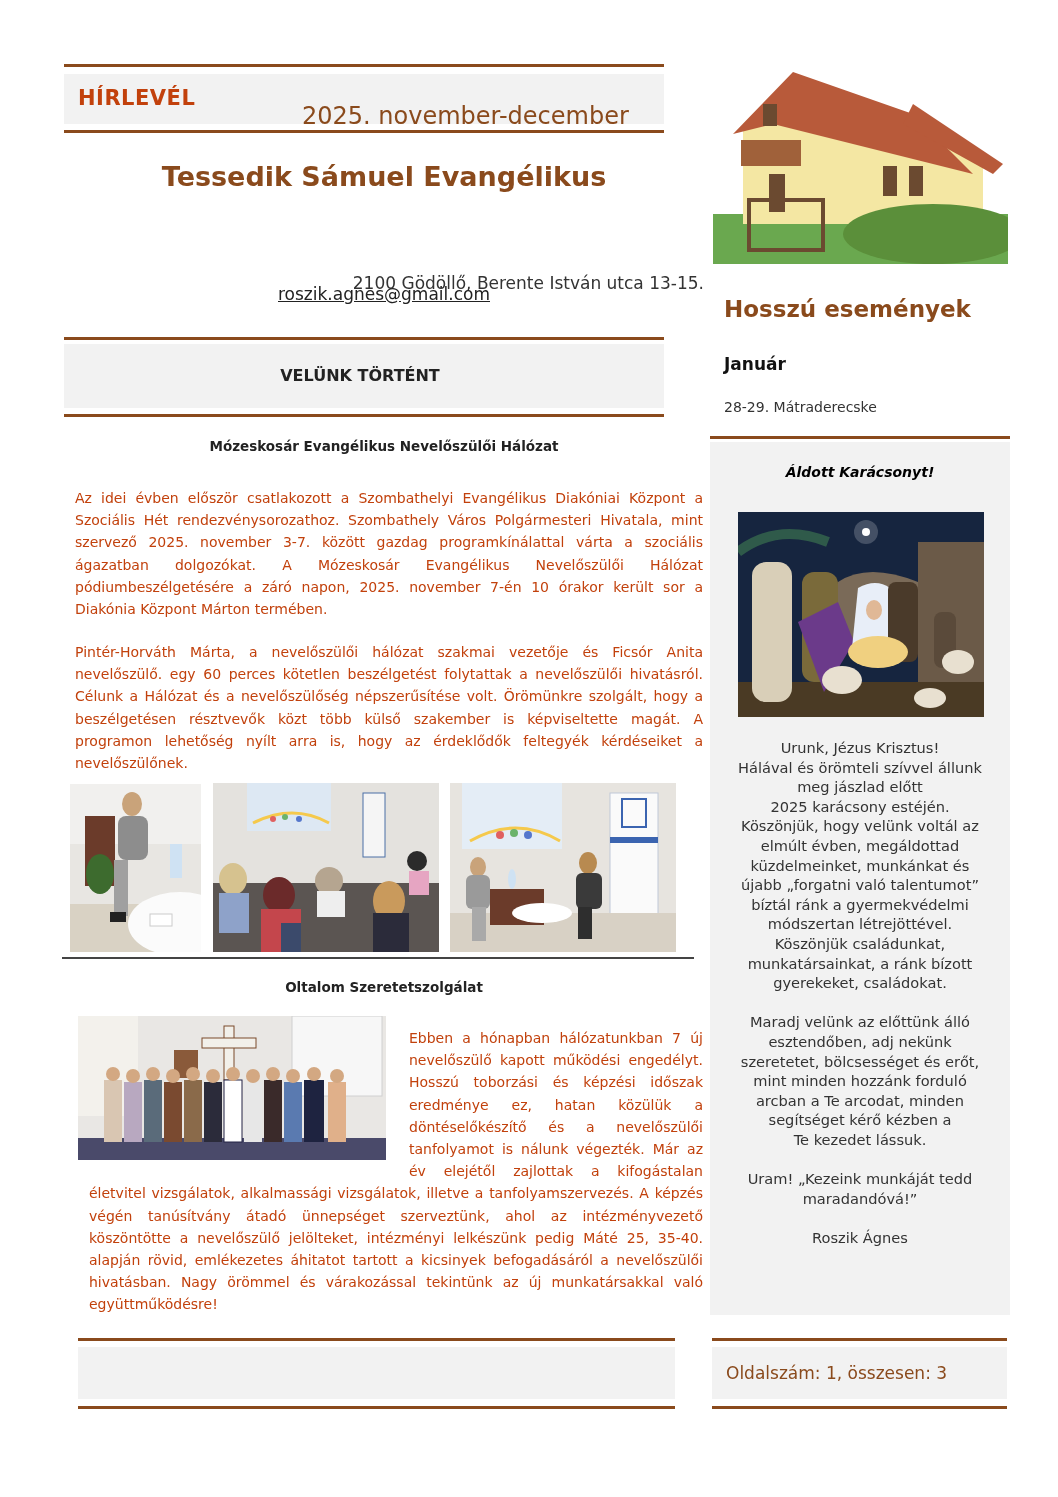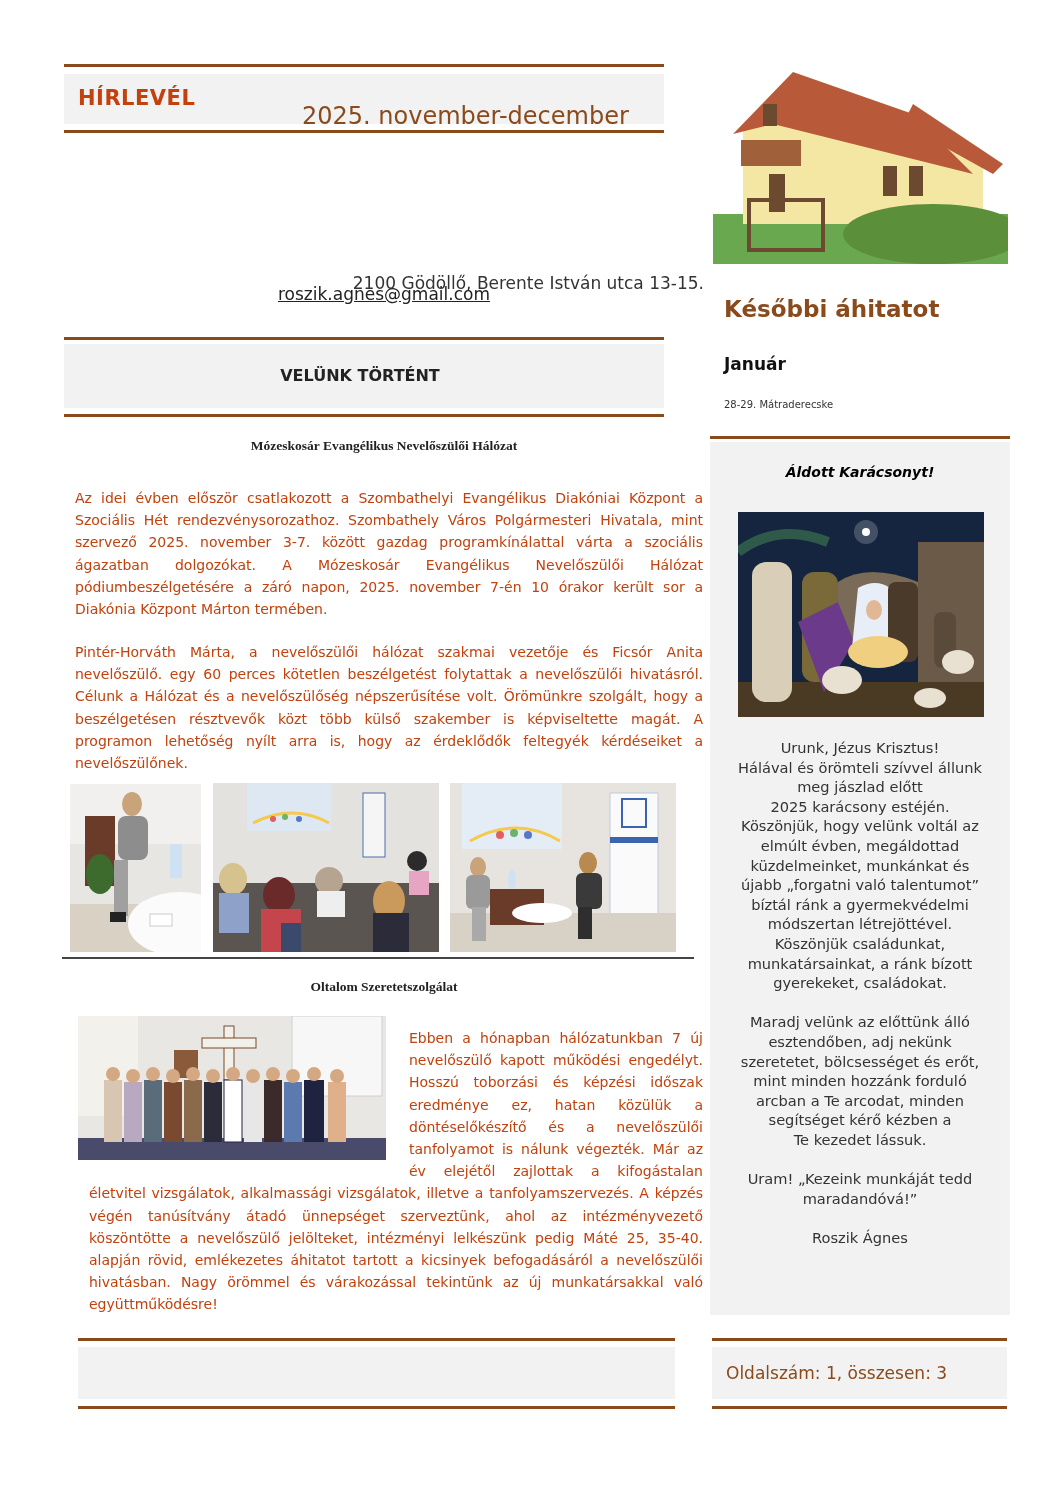--- a/index.html
+++ b/index.html
@@ -55,6 +55,7 @@
 <div class="rule" style="left:64px;top:130px;width:600px;"></div>
 
 <div class="abs" id="org-title">
+  <div>Tessedik Sámuel Evangélikus</div>
 </div>
 <div class="abs" id="address">2100 Gödöllő, Berente István utca 13-15.</div>
 <div class="abs" id="email">

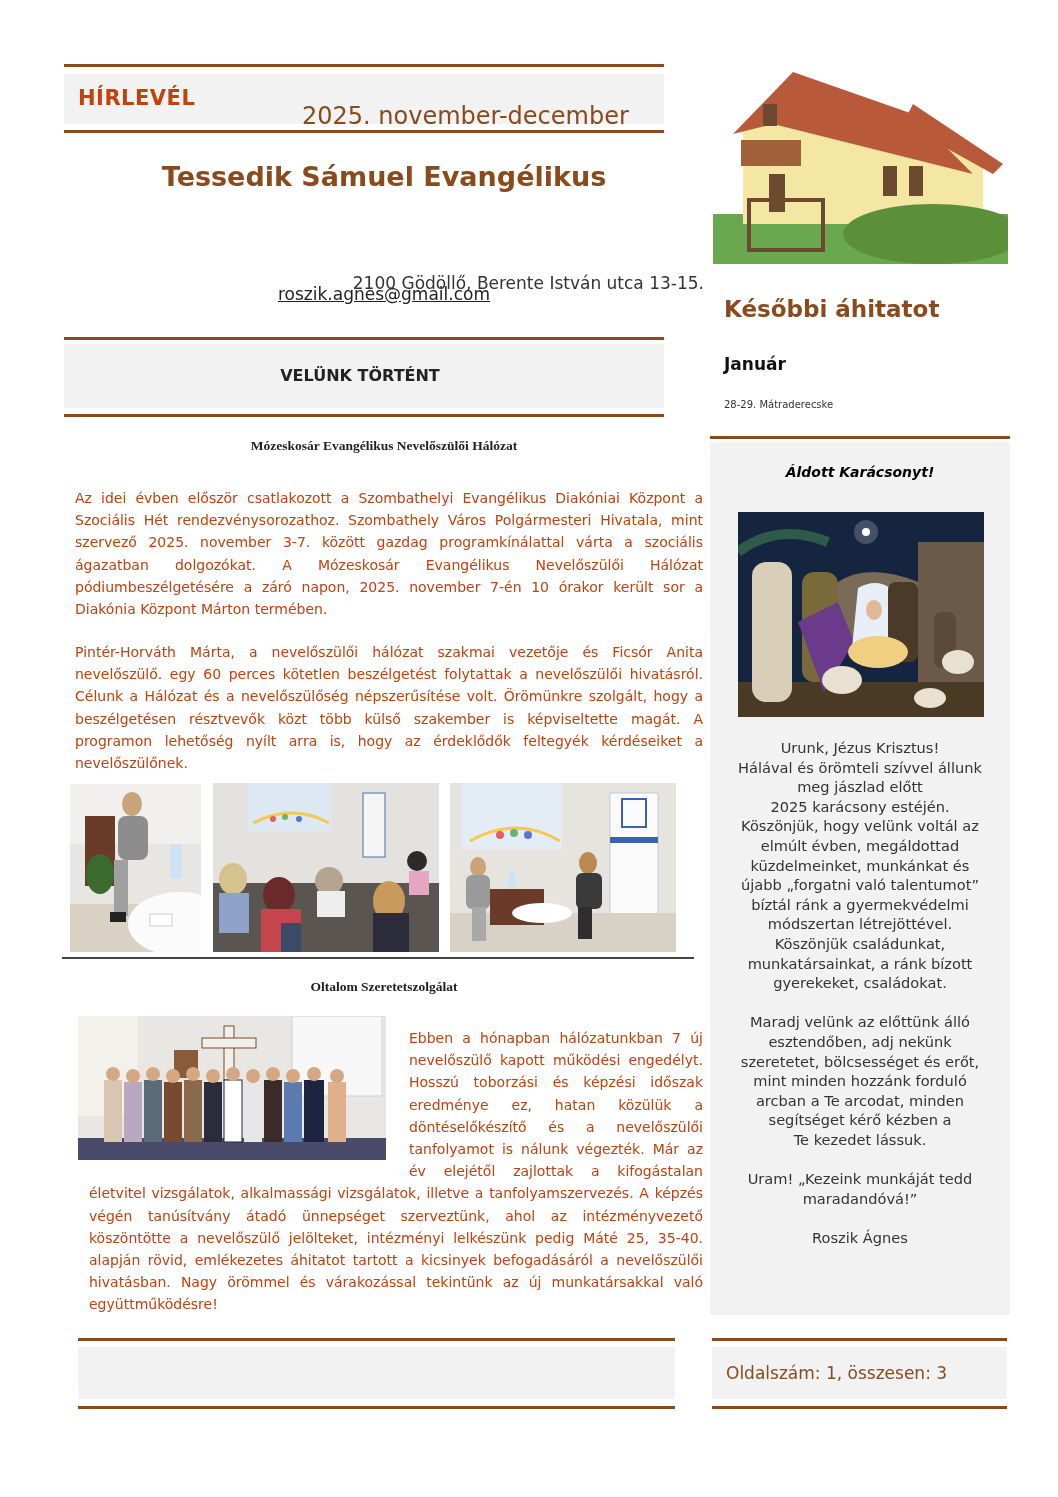--- a/index.html
+++ b/index.html
@@ -197,7 +197,7 @@
   </svg>
 </div>
 
-<div class="abs" id="events-title">Későbbi áhitatot</div>
+<div class="abs" id="events-title">Hosszú események</div>
 <div class="abs" id="events-month">Január</div>
 <div class="abs" id="events-item">28-29. Mátraderecske</div>
 <div class="rule" style="left:710px;top:436px;width:300px;"></div>

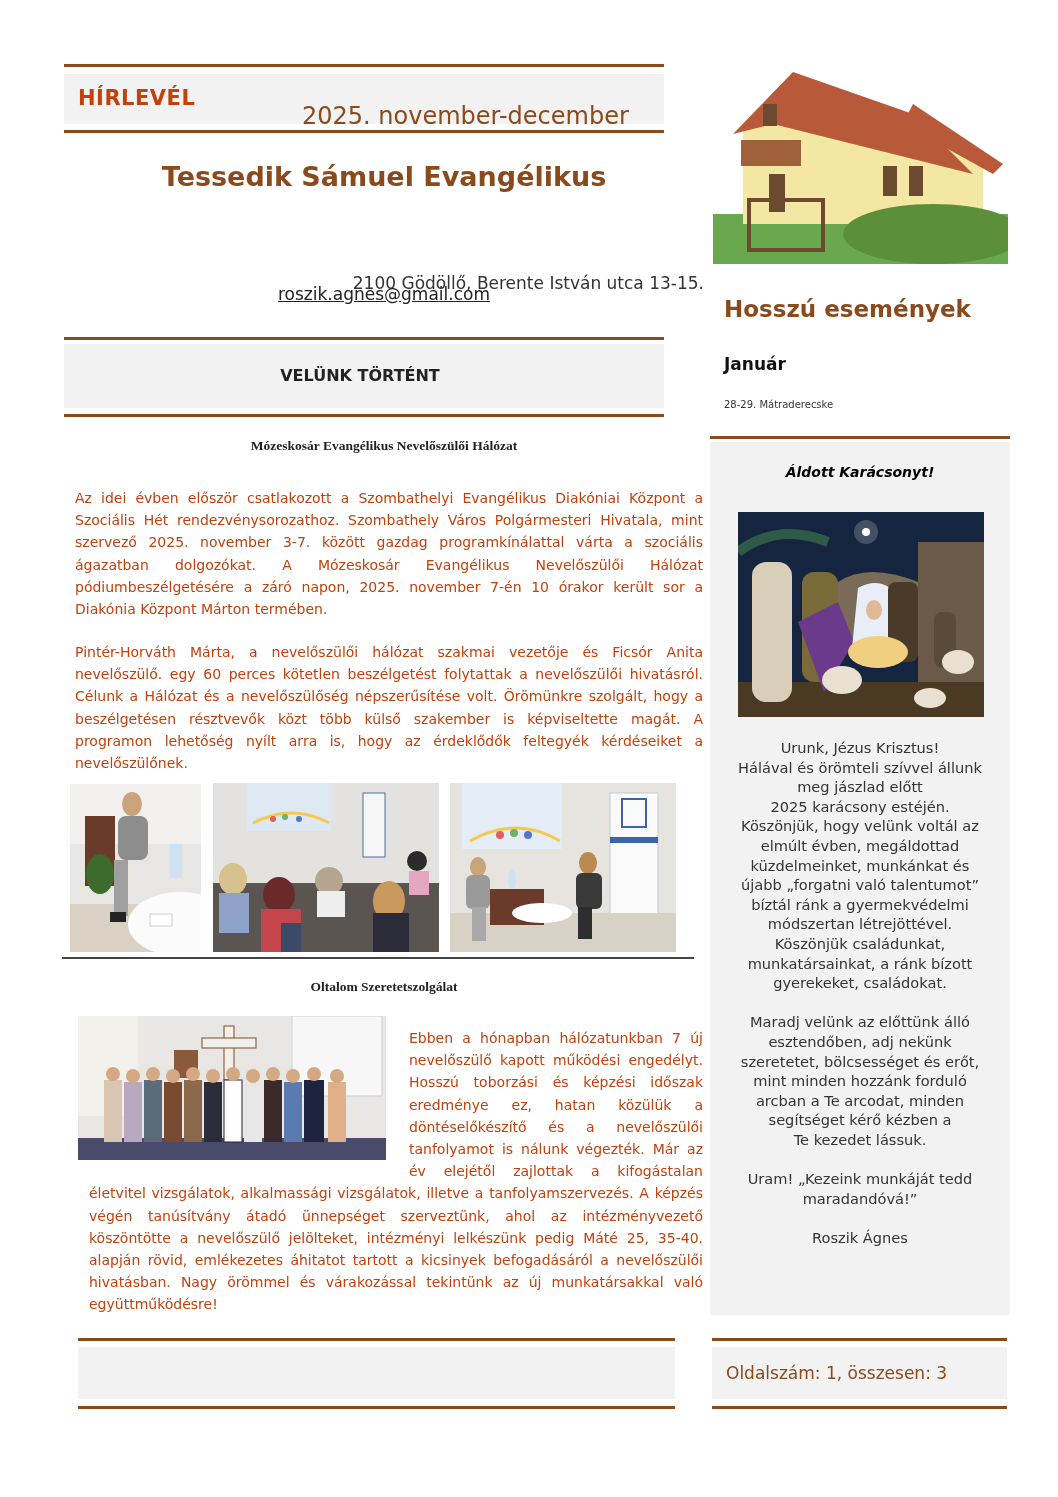--- a/index.html
+++ b/index.html
@@ -31,7 +31,7 @@
   #house { left:713px; top:64px; width:295px; height:200px; }
   #events-title { left:724px; top:296px; font-size:23px; font-weight:bold; color:#8a4a1c; }
   #events-month { left:724px; top:354px; font-size:17px; font-weight:bold; color:#111; }
-  #events-item { left:724px; top:399px; font-size:10px; color:#333; }
+  #events-item { left:724px; top:399px; font-size:14px; color:#333; }
 
   #xmas-box { left:710px; top:442px; width:300px; height:873px; }
   #xmas-title { left:710px; top:464px; width:300px; text-align:center; font-size:14px; font-weight:bold; font-style:italic; color:#000000; }

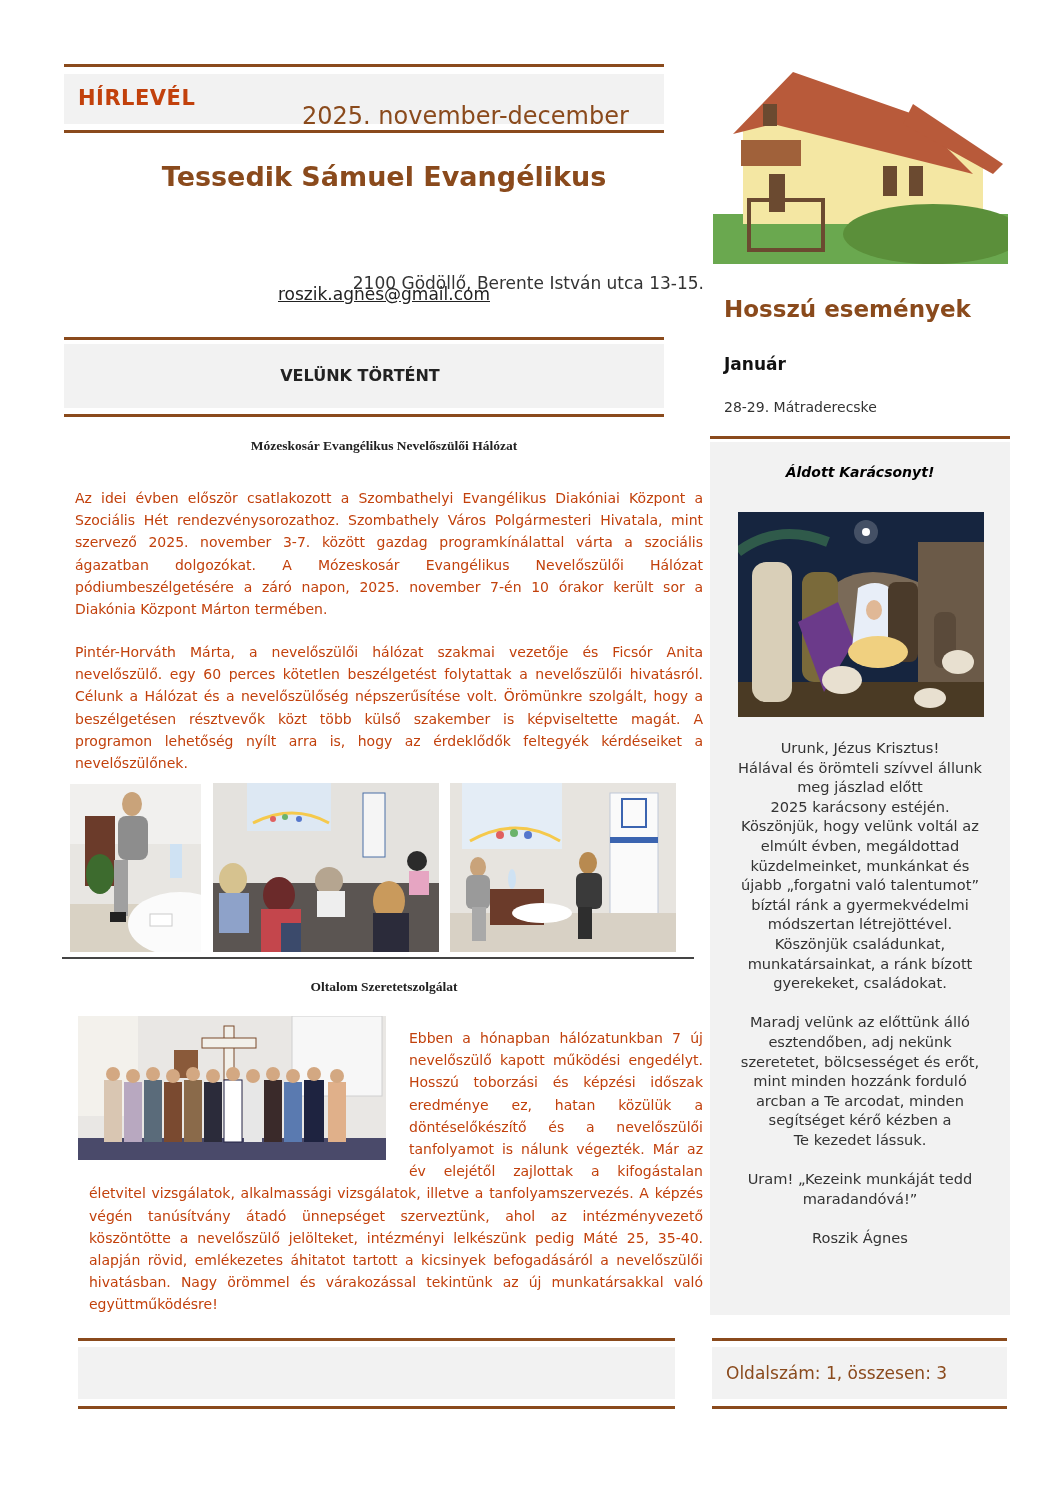--- a/index.html
+++ b/index.html
@@ -22,7 +22,7 @@
   #sec-box { left:64px; top:344px; width:600px; height:64px; }
   #sec-title { left:60px; top:366px; width:600px; text-align:center; font-size:16px; font-weight:bold; color:#222; }
 
-  .art-head { position:absolute; text-align:center; font-size:13.5px; font-weight:bold; color:#222;font-family:Liberation Serif, serif; }
+  .art-head { position:absolute; text-align:center; font-size:13.5px; font-weight:bold; color:#222; }
   .para { position:absolute; font-size:14px; line-height:22.2px; text-align:justify; color:#c2410c; margin:11px; }
 
   .photo { position:absolute; overflow:hidden; }

